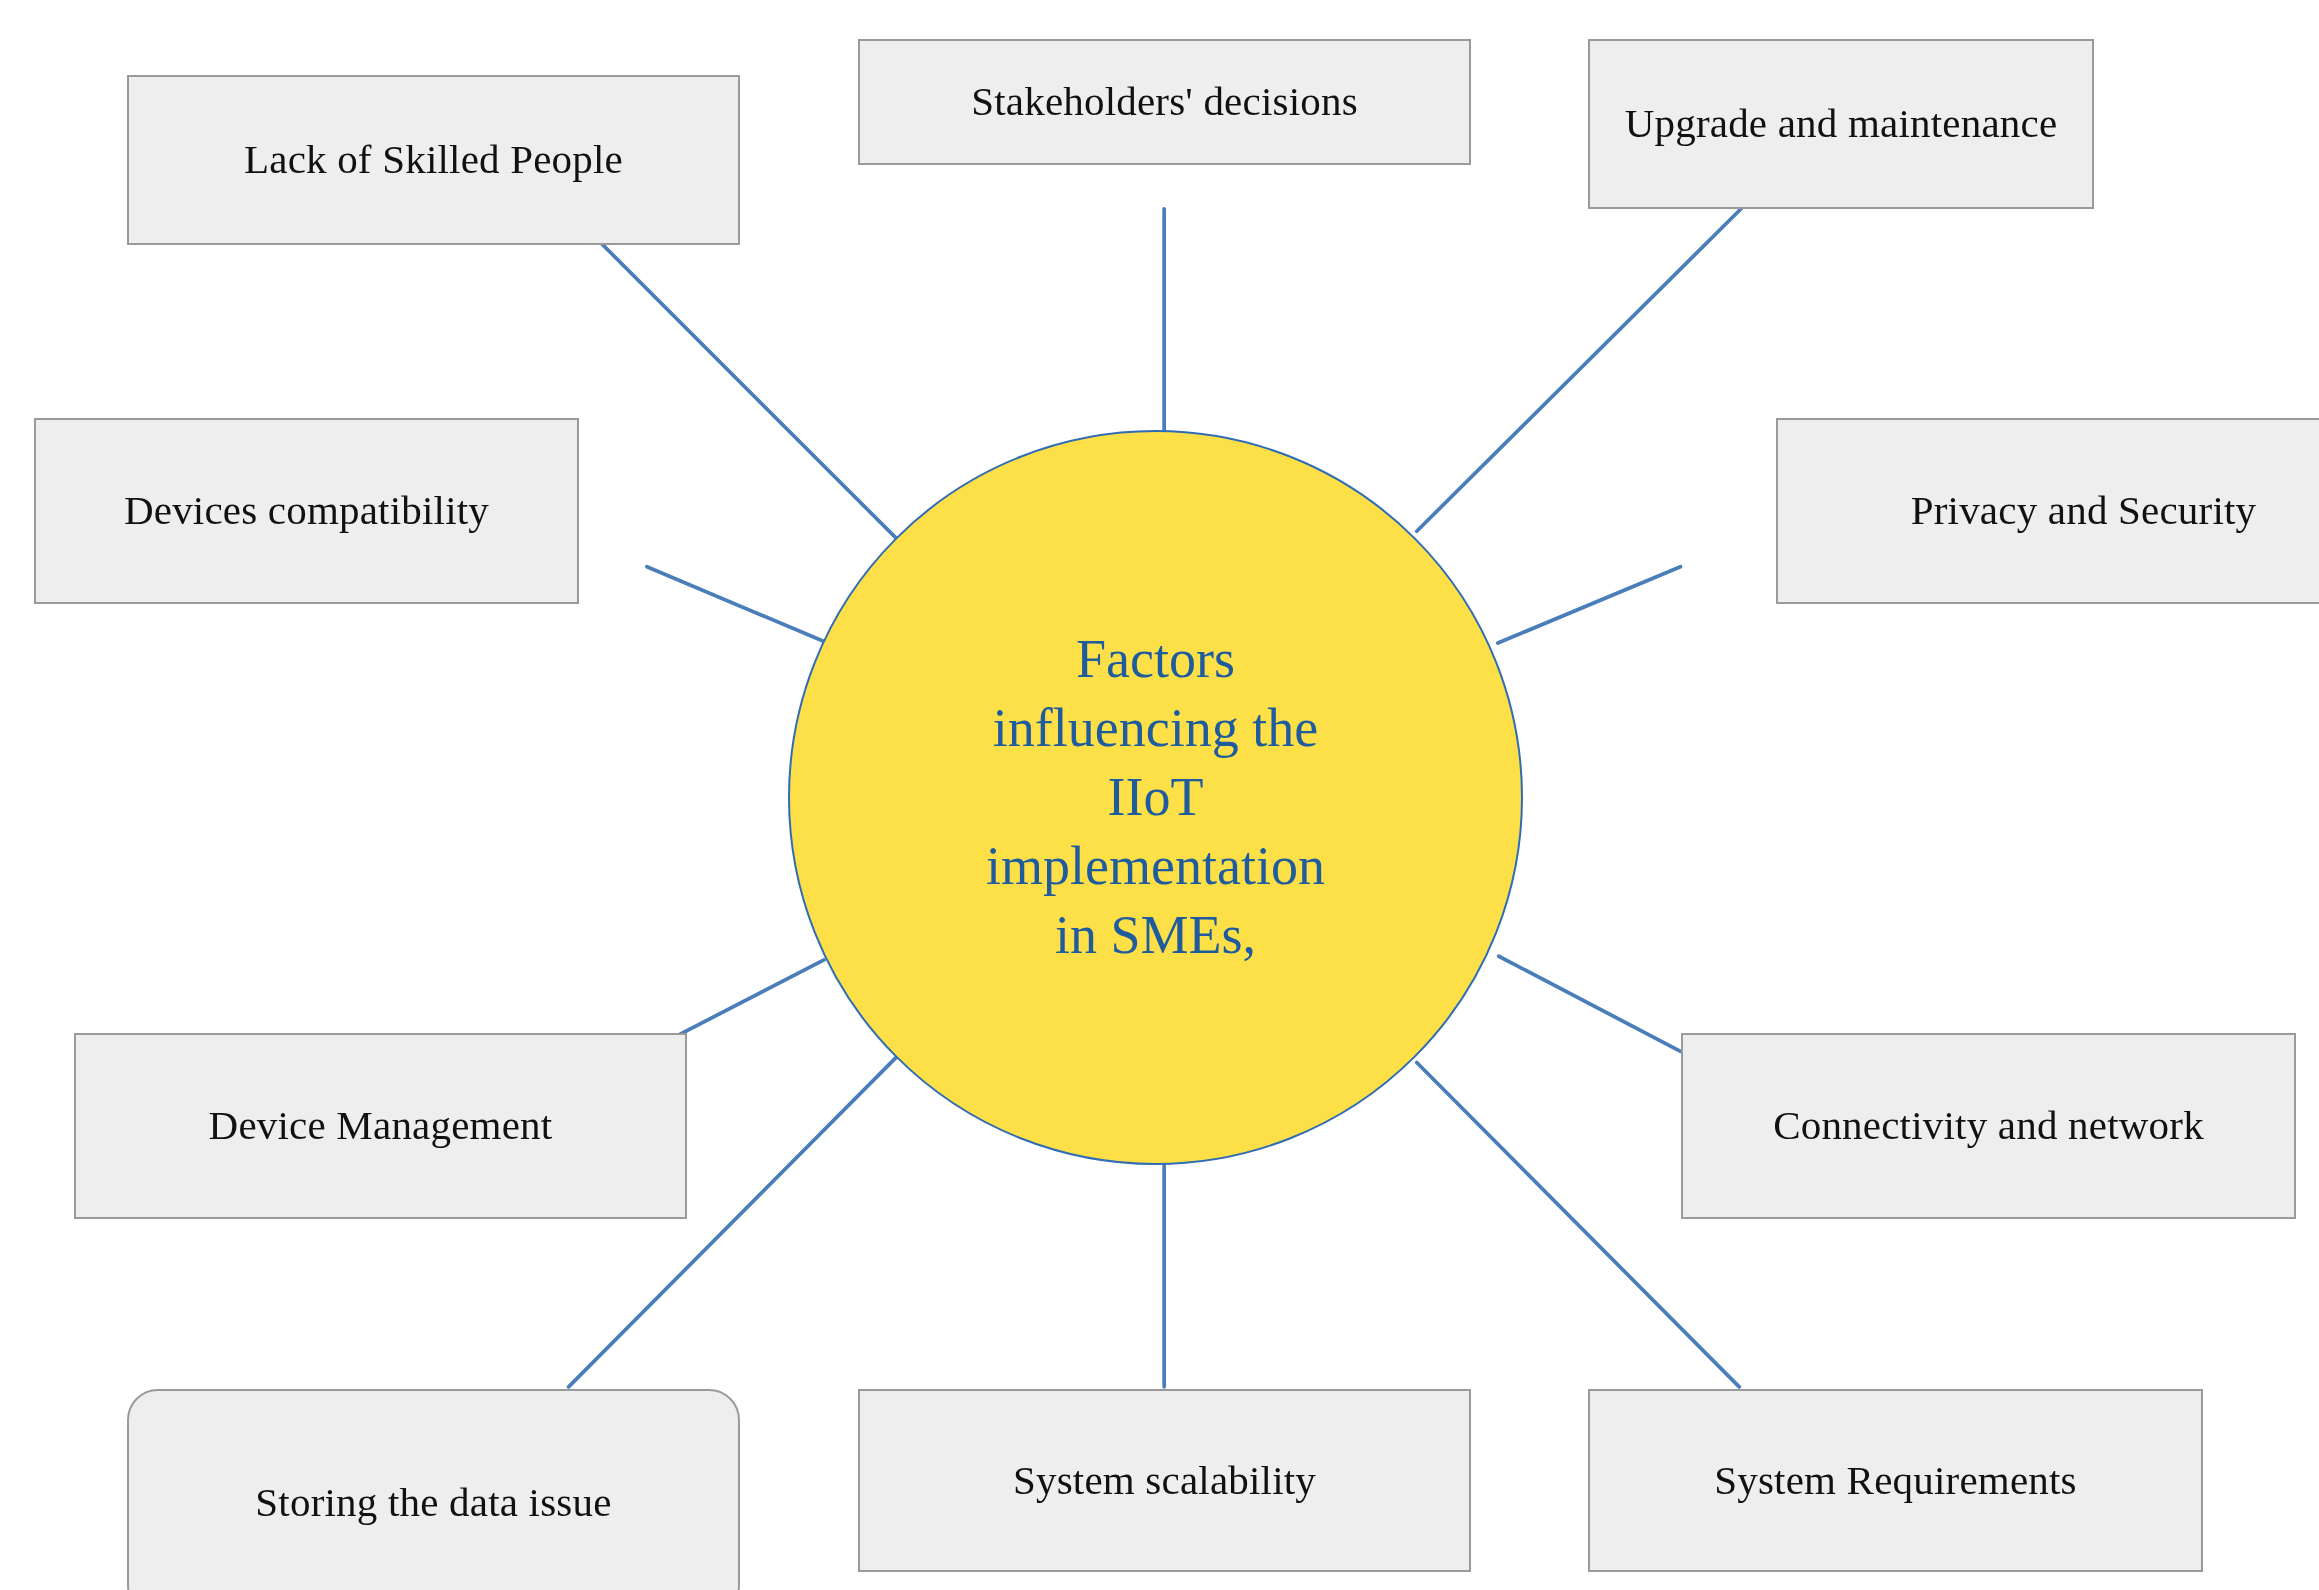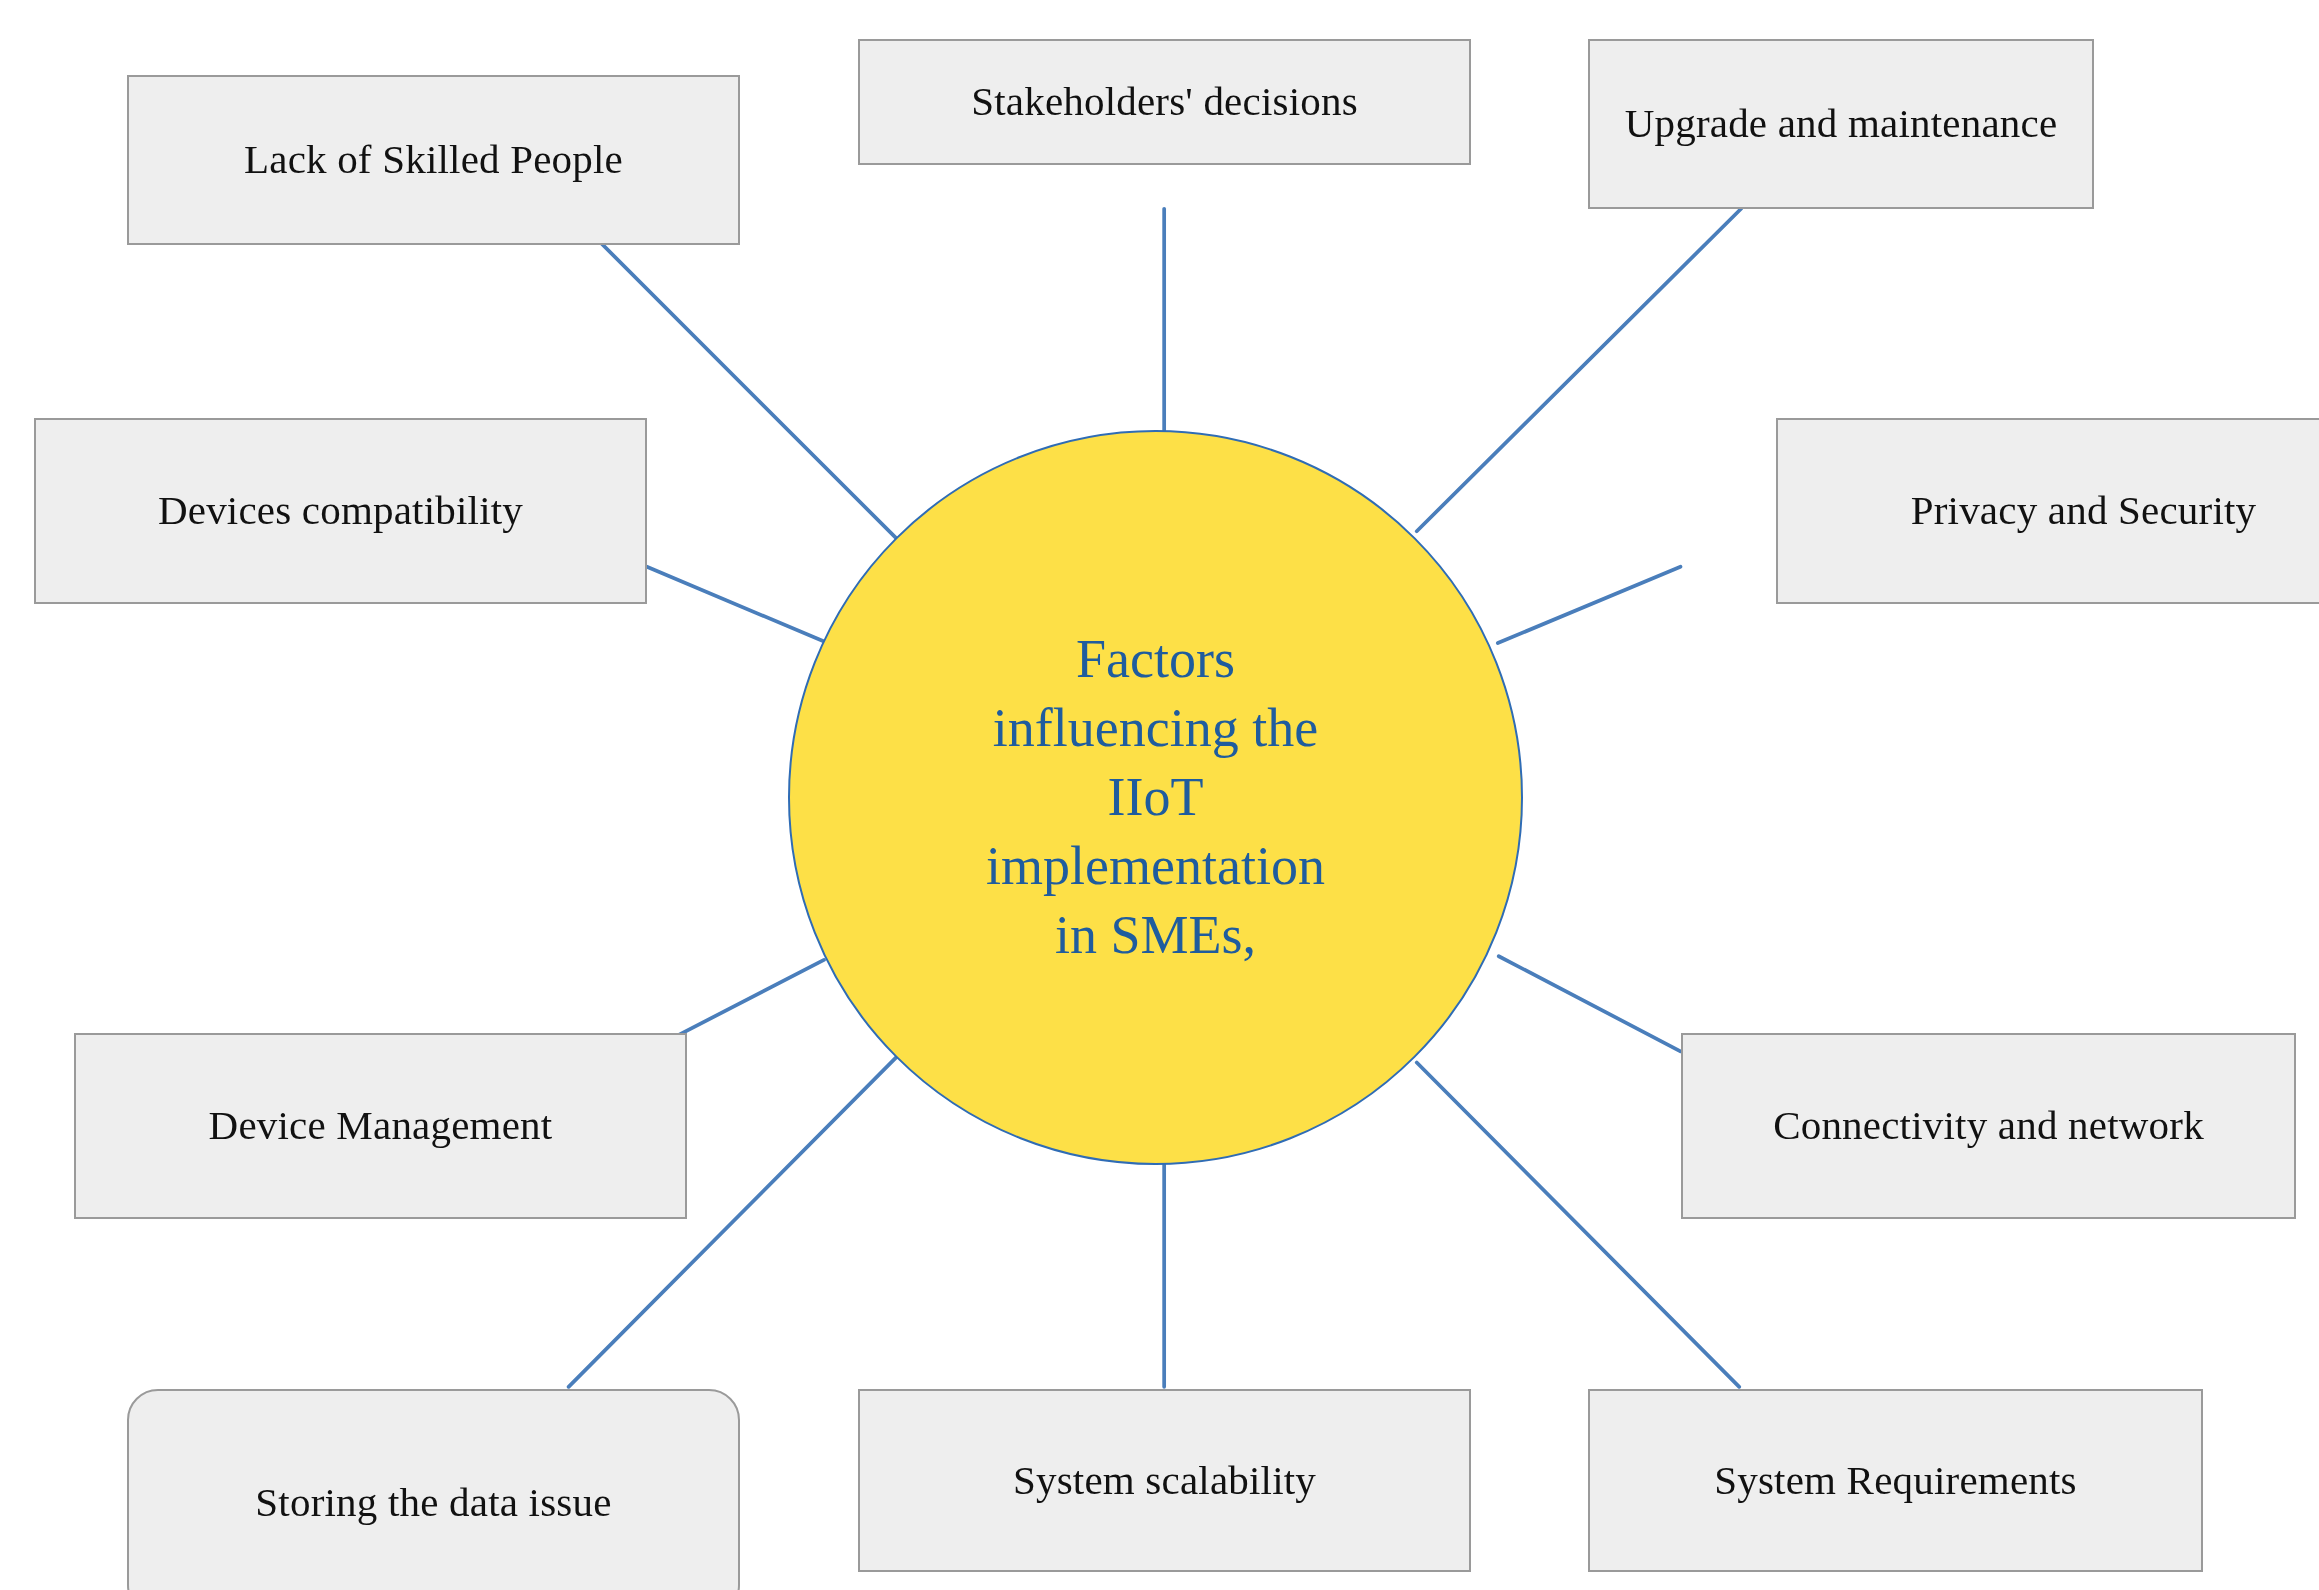--- a/index.html
+++ b/index.html
@@ -47,7 +47,7 @@
   .pos-tl   { left: 127px;  top: 39px;   width: 613px; height: 170px; margin-top: 36px; }
   .pos-tc   { left: 858px;  top: 39px;   width: 613px; height: 126px; }
   .pos-tr   { left: 1588px; top: 39px;   width: 506px; height: 170px; }
-  .pos-ml   { left: 34px;   top: 418px;  width: 613px; height: 186px; }
+  .pos-ml   { left: 34px;   top: 418px;  width: 545px; height: 186px; }
   .pos-mr   { left: 1776px; top: 418px;  width: 615px; height: 186px; }
   .pos-bl2  { left: 34px;   top: 1033px; width: 613px; height: 186px; margin-left: 40px; }
   .pos-br2  { left: 1681px; top: 1033px; width: 615px; height: 186px; }

